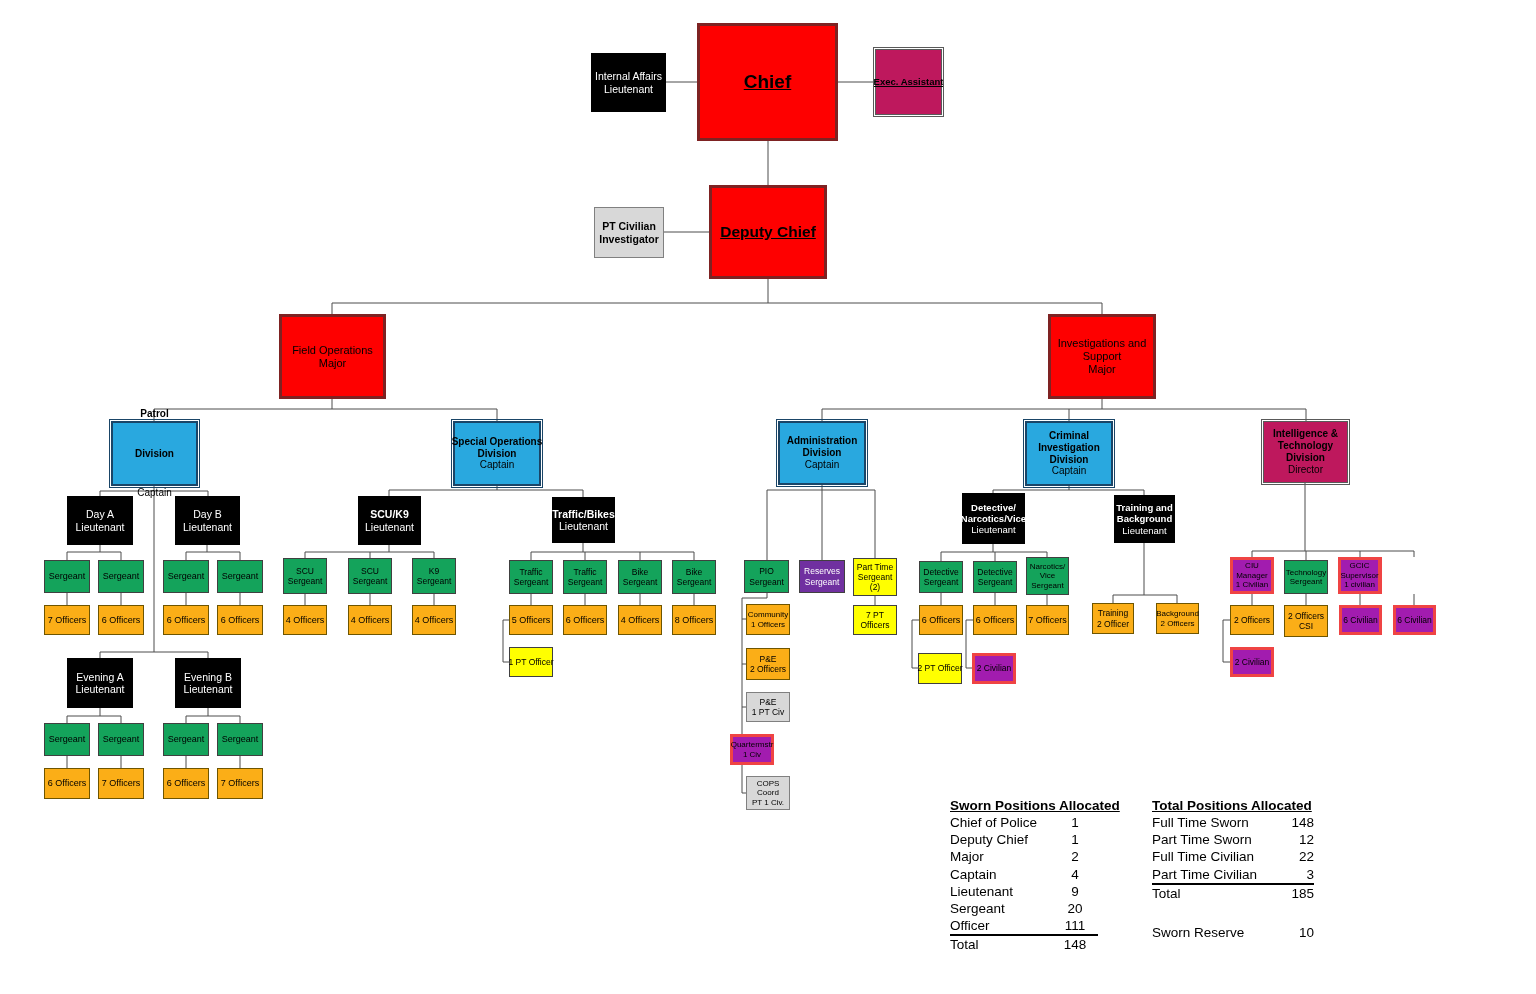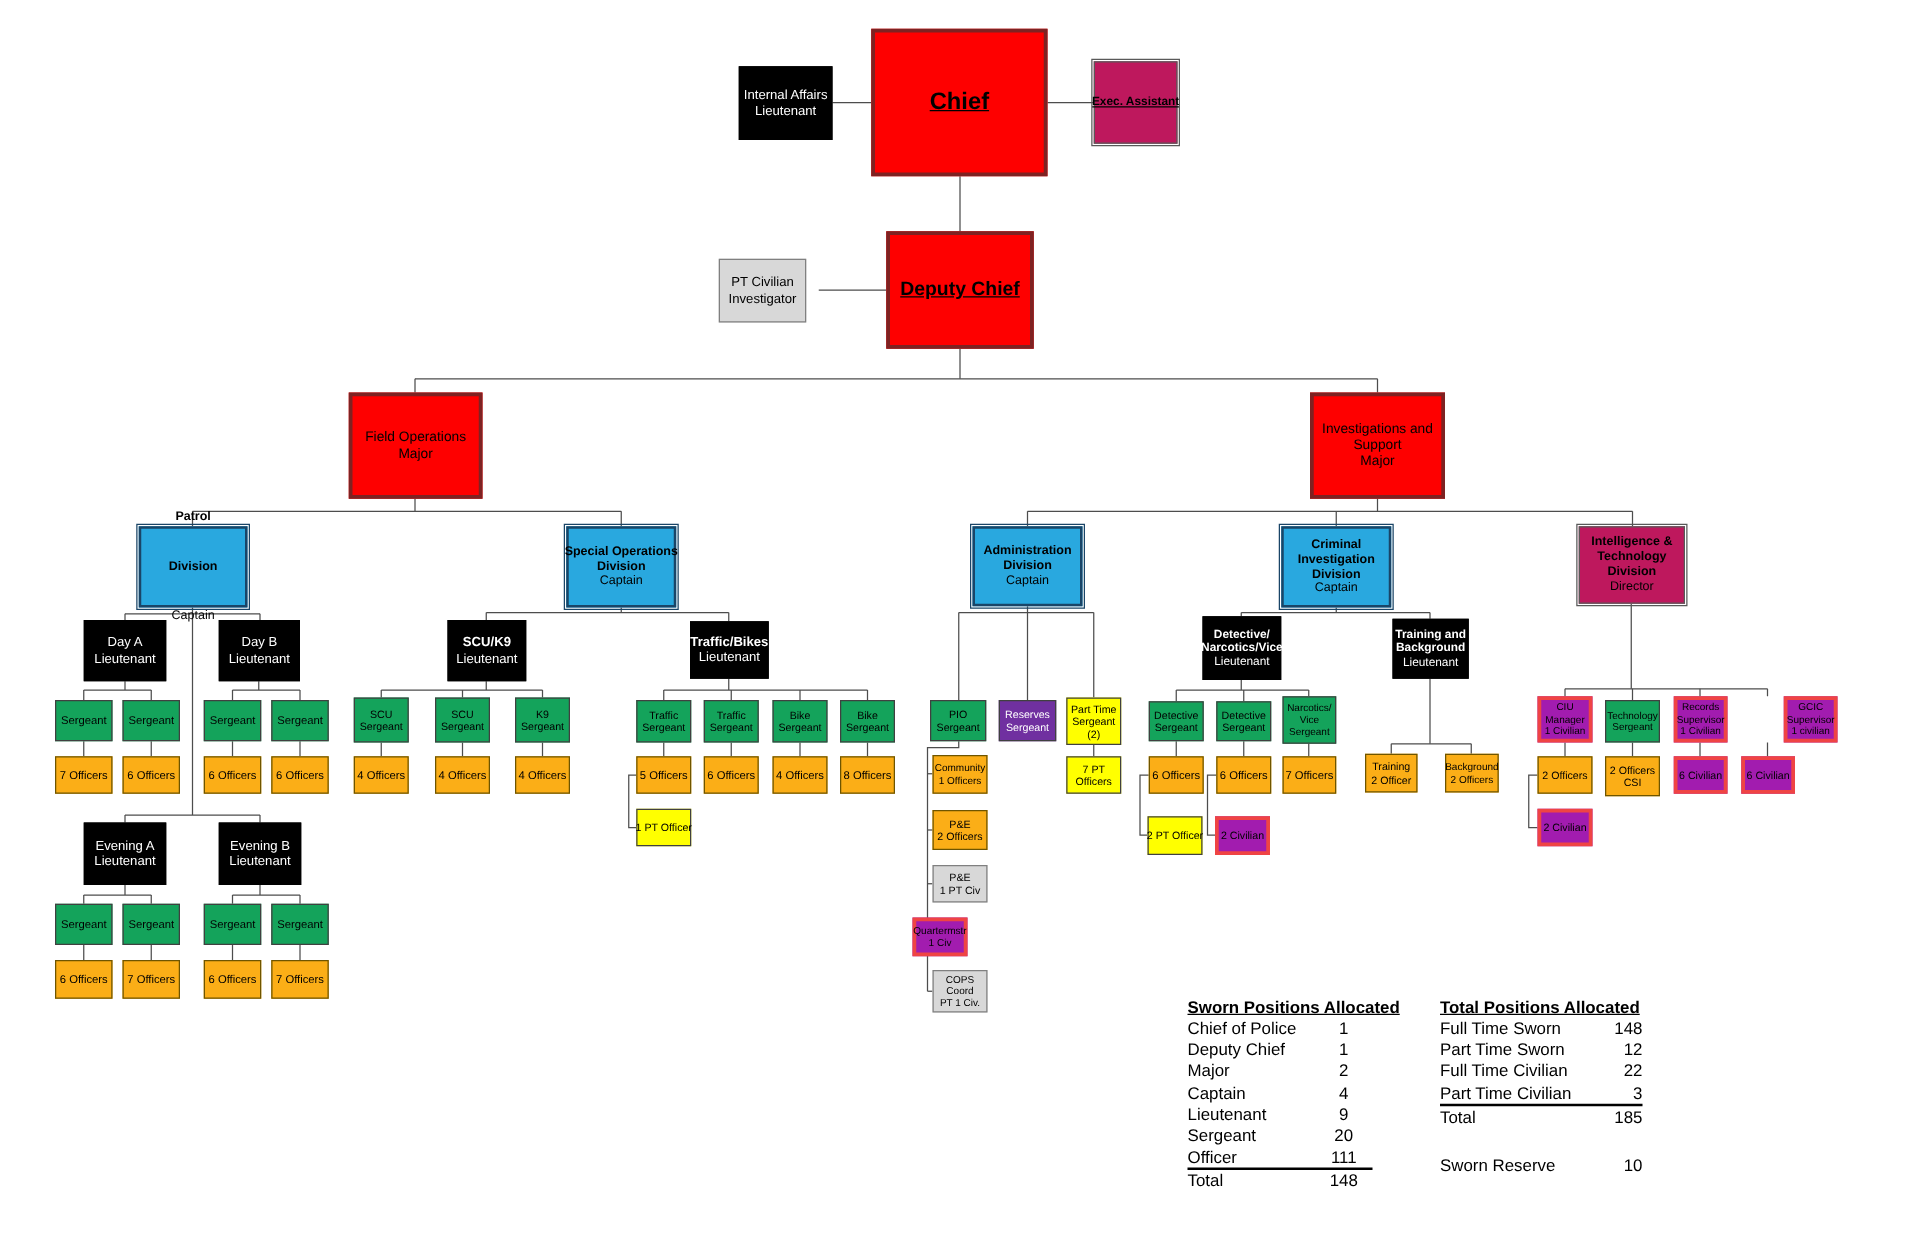--- a/index.html
+++ b/index.html
@@ -159,7 +159,7 @@
       <div class="node tan" style="left: 875px; top: 49px; width: 67px; height: 66px; font-size: 9.5px;">
         <div class="ln b u">Exec. Assistant</div>
       </div>
-      <div class="node gray" style="left: 575px; top: 207px; width: 70px; height: 51px; font-size: 10.5px;">
+      <div class="node gray" style="left: 594px; top: 207px; width: 70px; height: 51px; font-size: 10.5px; font-weight: bold;">
         <div class="ln">PT Civilian</div>
         <div class="ln">Investigator</div>
       </div>

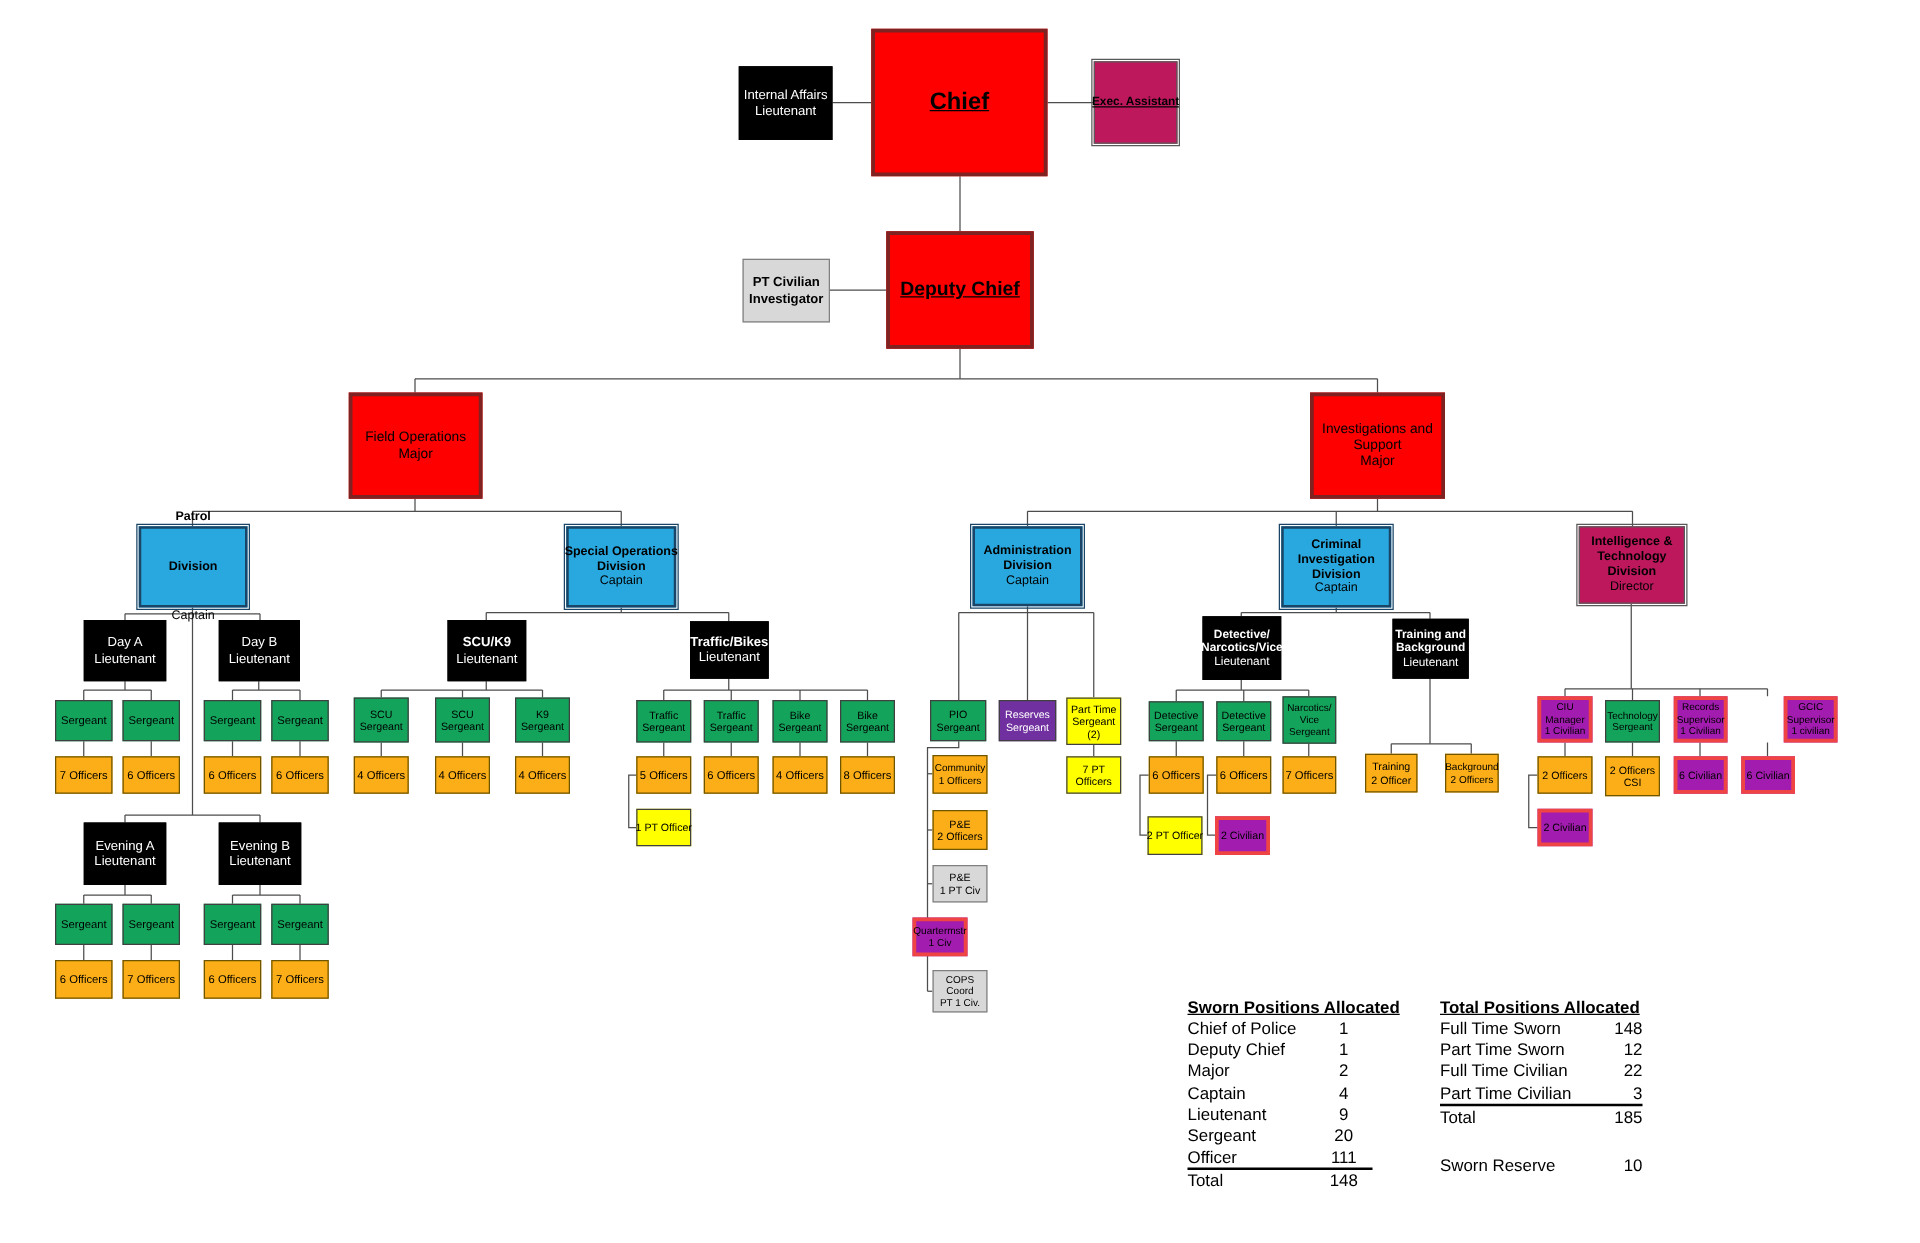--- a/index.html
+++ b/index.html
@@ -424,7 +424,7 @@
         <div class="ln">Supervisor</div>
         <div class="ln">1 Civilian</div>
       </div>
-      <div class="node peach" style="left: 1427px; top: 557px; width: 43px; height: 37px; font-size: 8px;">
+      <div class="node peach" style="left: 1338px; top: 557px; width: 43px; height: 37px; font-size: 8px;">
         <div class="ln">GCIC</div>
         <div class="ln">Supervisor</div>
         <div class="ln">1 civilian</div>

